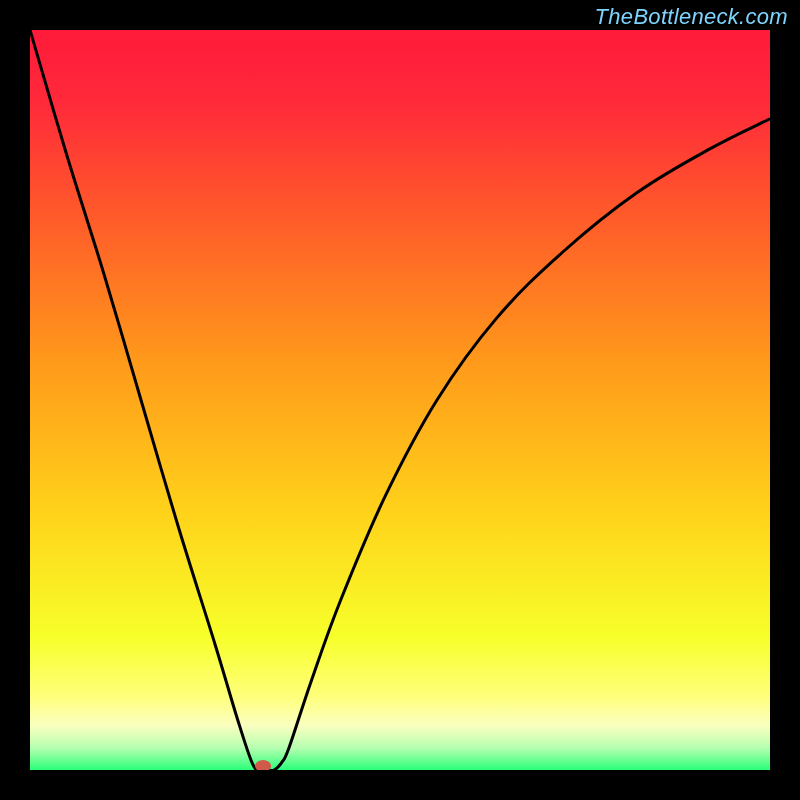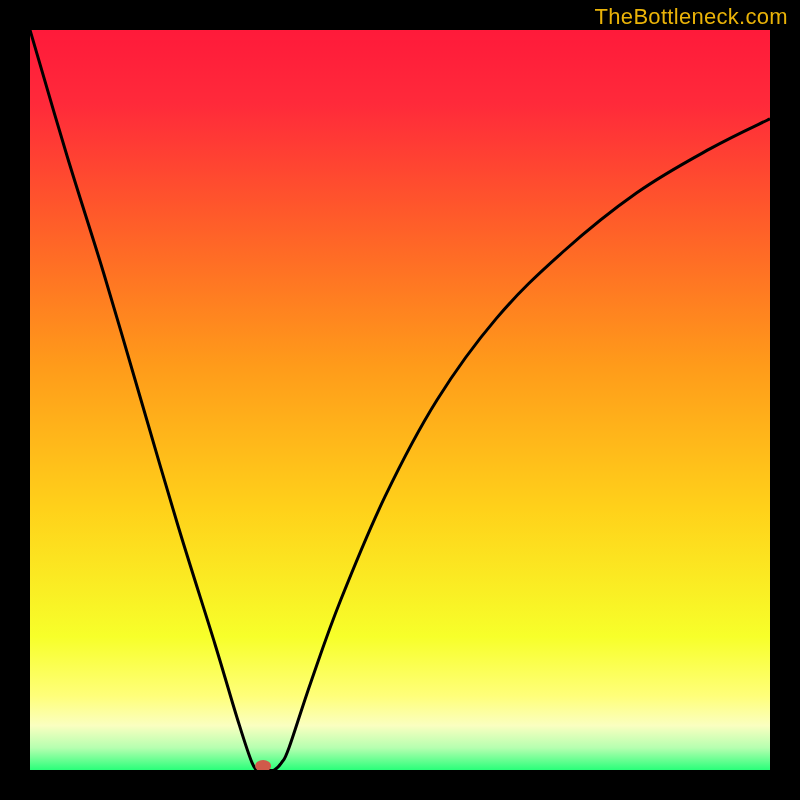--- a/index.html
+++ b/index.html
@@ -16,11 +16,12 @@
     position: absolute;
     top: 4px;
     right: 12px;
-    color: #eab308;
+    color: #7dd3fc;
     font-size: 22px;
     font-weight: 500;
     letter-spacing: 0.3px;
     z-index: 10;
+    font-style: italic;
   }
   .frame {
     position: absolute;

